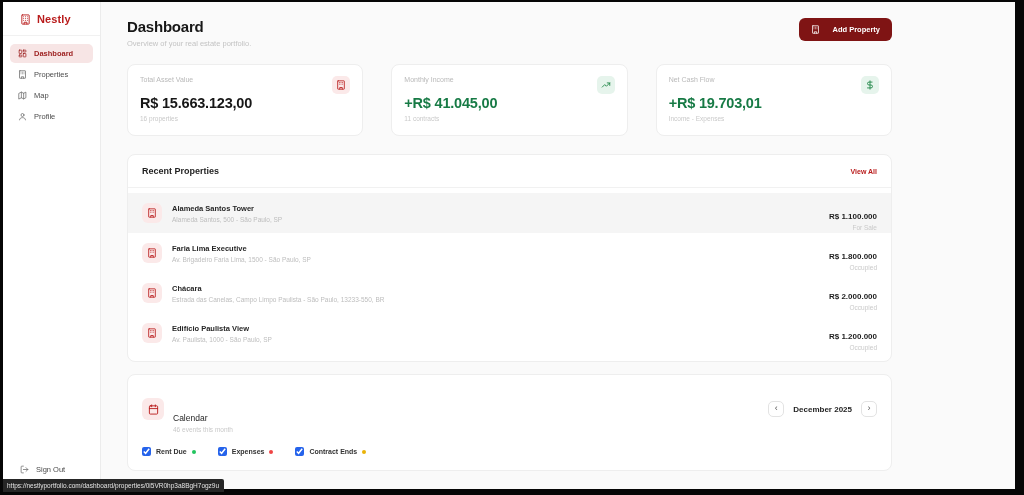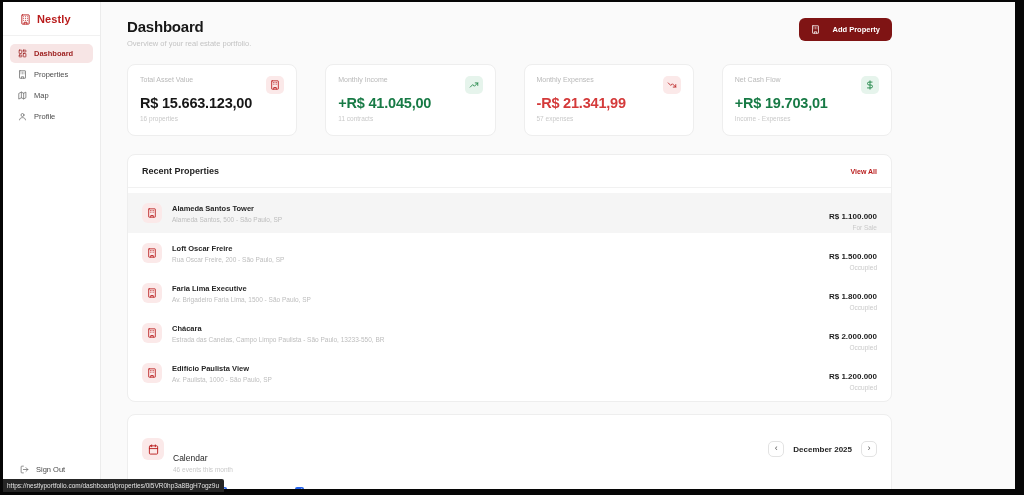--- a/index.html
+++ b/index.html
@@ -186,19 +186,6 @@
             <div class="stat-foot">11 contracts</div>
           </div>
 
-          <div class="stat-card">
-            <div class="stat-top">
-              <span class="stat-label">Monthly Expenses</span>
-              <span class="icon-chip chip-red">
-                <svg viewBox="0 0 24 24" fill="none" stroke="currentColor" stroke-width="2" stroke-linecap="round" stroke-linejoin="round">
-                    <polyline points="3 7 9 13 13 9 21 17"></polyline>
-                    <polyline points="15 17 21 17 21 11"></polyline>
-                  </svg>
-              </span>
-            </div>
-            <div class="stat-value neg">-R$ 21.341,99</div>
-            <div class="stat-foot">57 expenses</div>
-          </div>
 
           <div class="stat-card">
             <div class="stat-top">

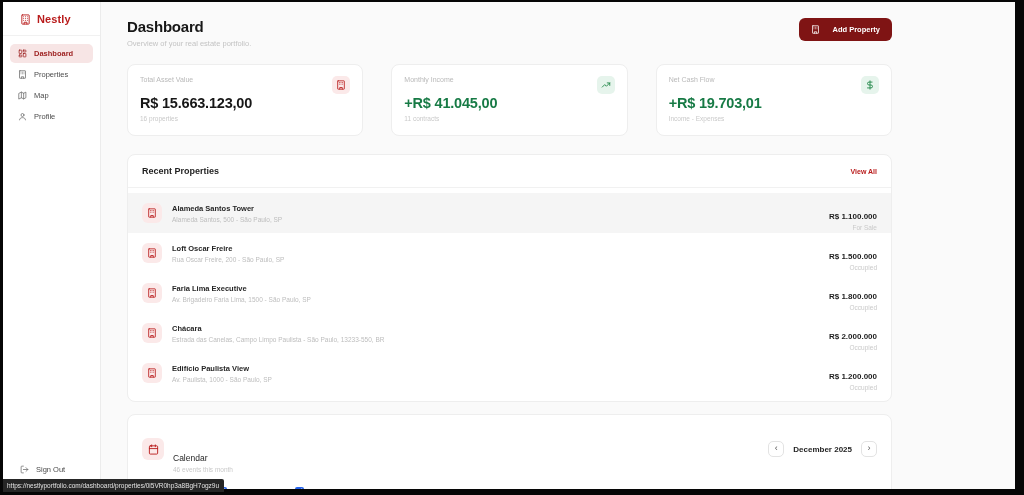--- a/index.html
+++ b/index.html
@@ -227,23 +227,6 @@
               </span>
             </div>
 
-            <div class="prop-row">
-              <span class="prop-icon">
-                  <svg viewBox="0 0 24 24" fill="none" stroke="currentColor" stroke-width="2" stroke-linecap="round" stroke-linejoin="round">
-                    <rect x="4" y="2" width="16" height="20" rx="1"></rect>
-                    <path d="M9 22v-4h6v4"></path>
-                    <path d="M8 6h.01M12 6h.01M16 6h.01M8 10h.01M12 10h.01M16 10h.01"></path>
-                  </svg>
-                </span>
-              <span class="prop-info">
-                <div class="prop-name">Loft Oscar Freire</div>
-                <div class="prop-addr">Rua Oscar Freire, 200 - São Paulo, SP</div>
-              </span>
-              <span class="prop-right">
-                <div class="prop-price">R$ 1.500.000</div>
-                <div class="prop-status">Occupied</div>
-              </span>
-            </div>
 
             <div class="prop-row">
               <span class="prop-icon">

